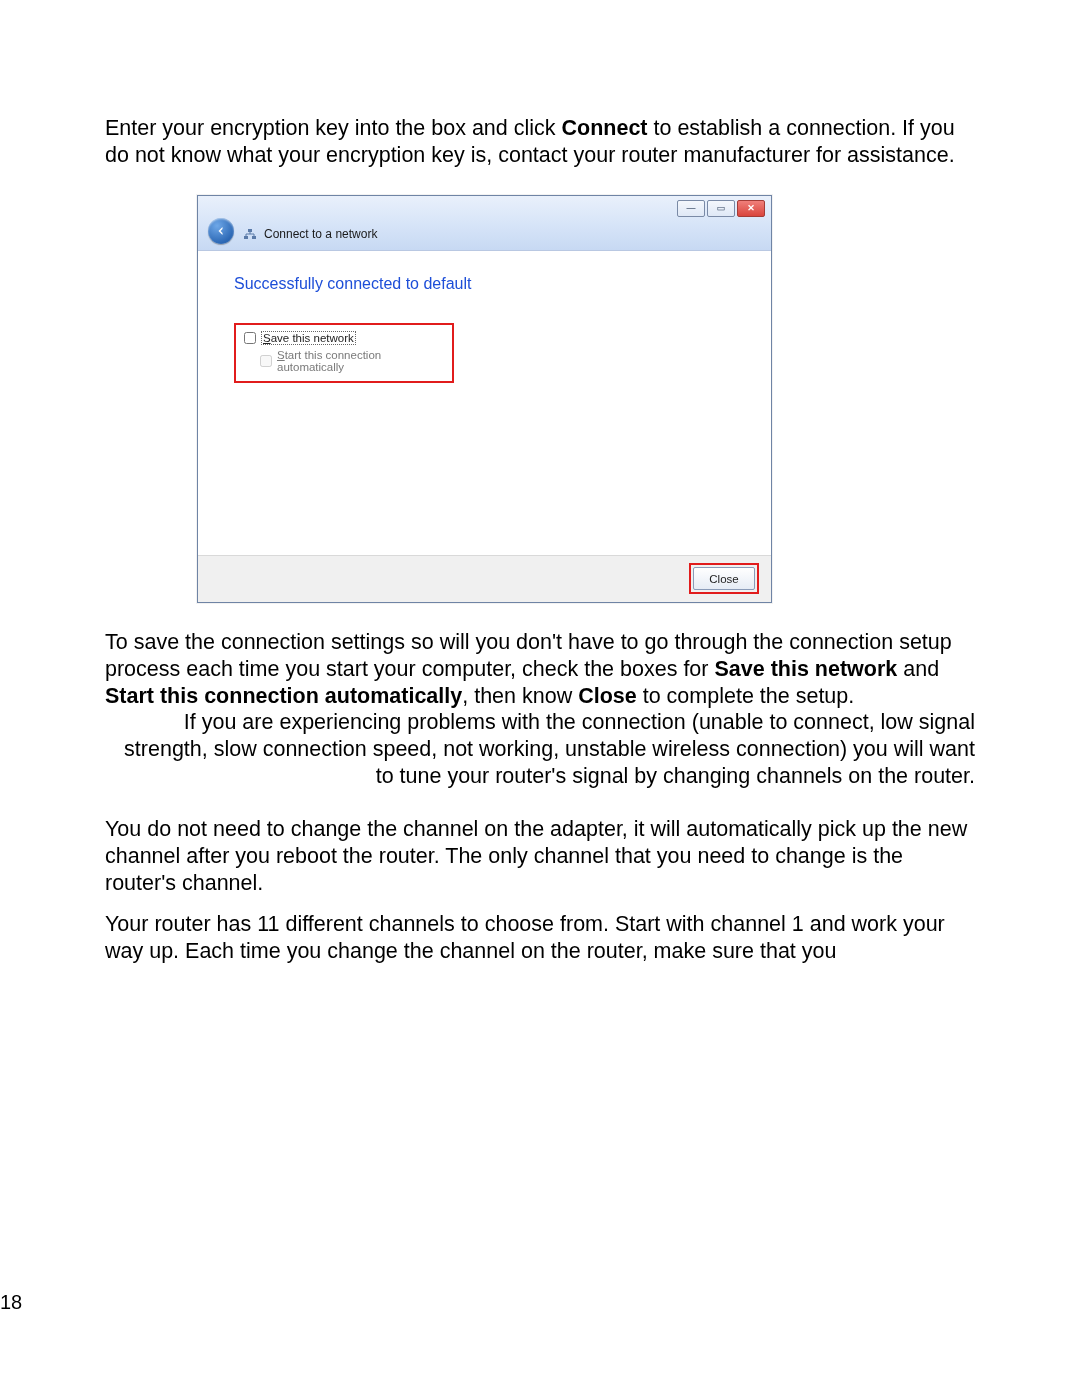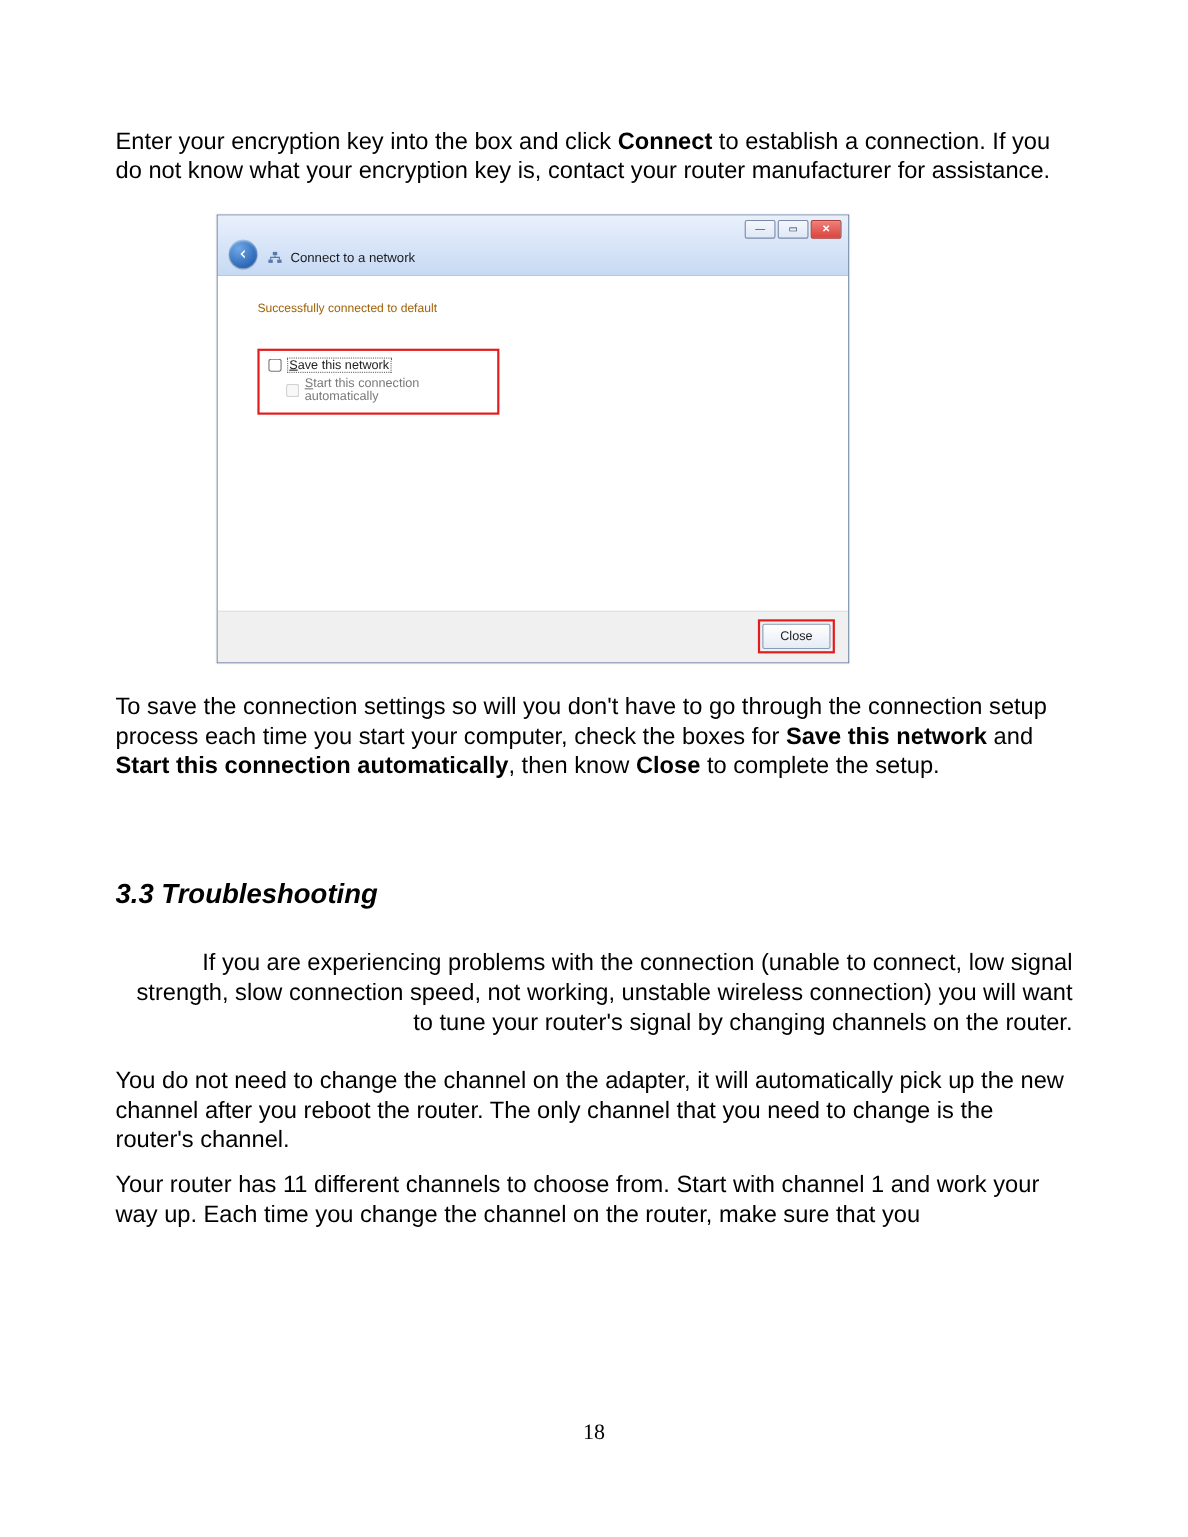--- a/index.html
+++ b/index.html
@@ -100,8 +100,8 @@
       position: relative;
     }
     .success-txt {
-      color: #a16207;
-      font-size: 11px;
+      color: #1d4ed8;
+      font-size: 16px;
     }
     .red-box {
       border: 2px solid #e11c1c;

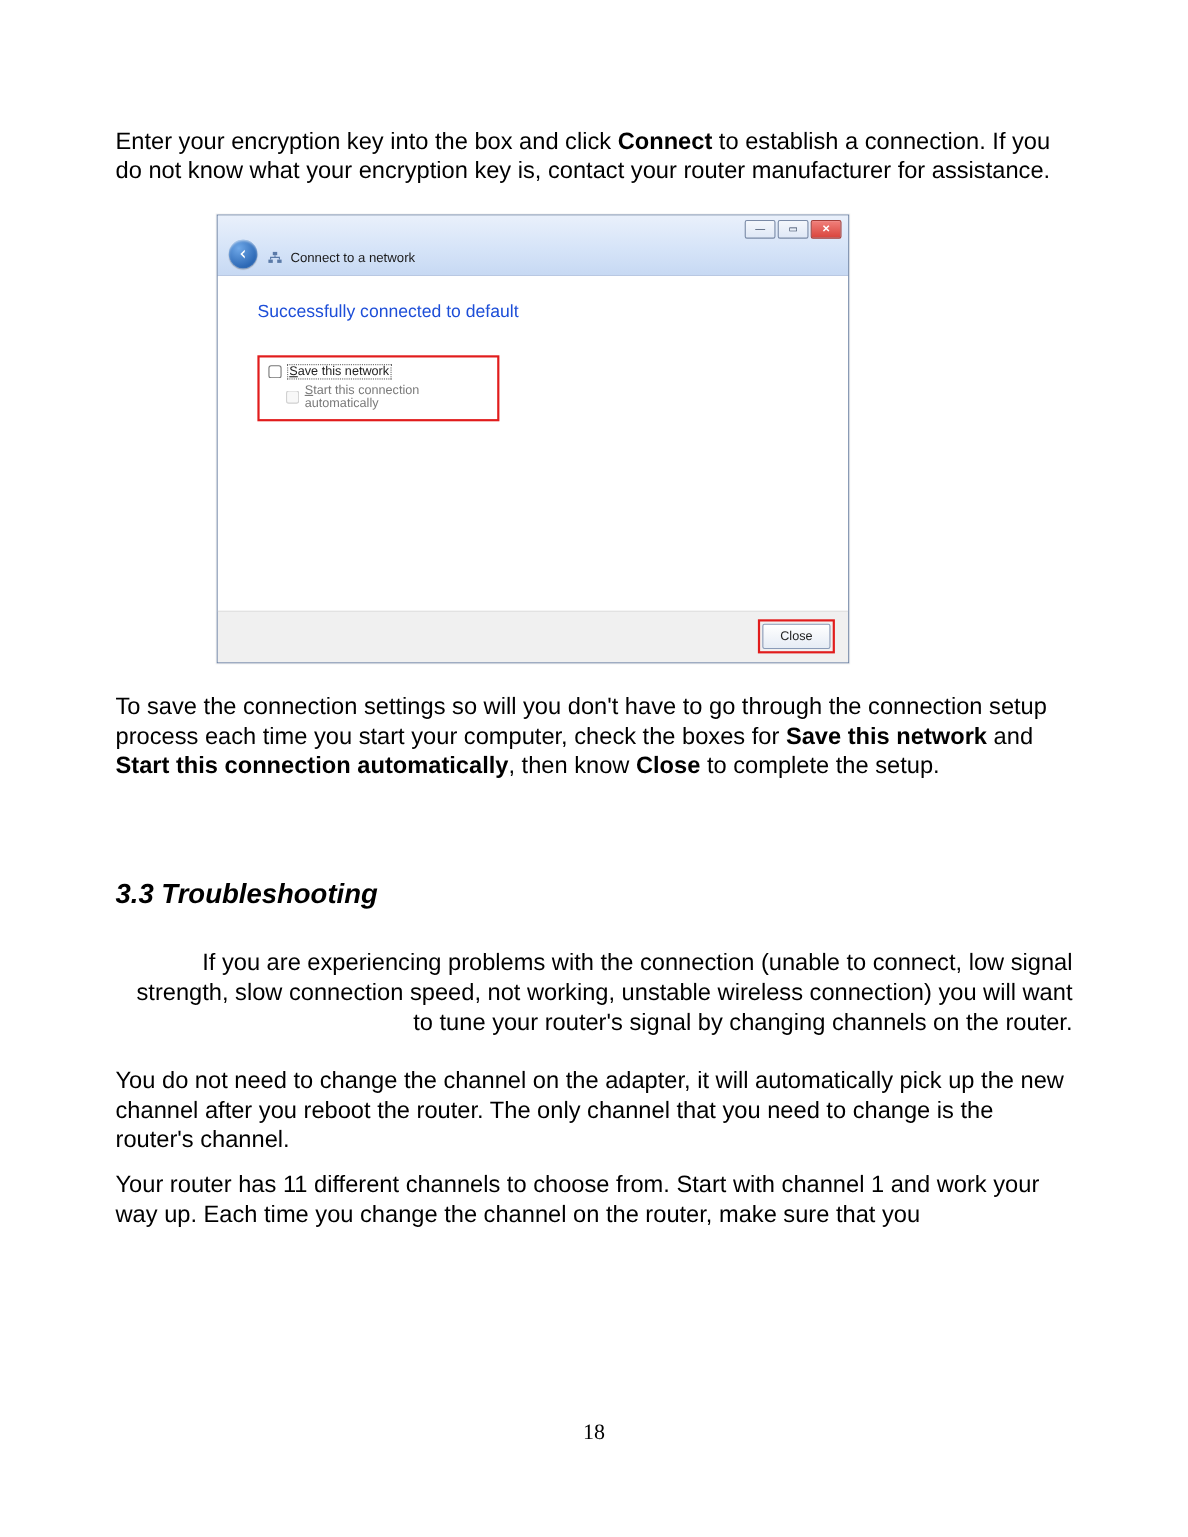--- a/index.html
+++ b/index.html
@@ -233,7 +233,6 @@
     <span>To save the connection settings so will you don't have to go through the connection setup process each time you start your computer, check the boxes for </span><span class="bold">Save this network</span><span> and </span><span class="bold">Start this connection automatically</span><span>, then know </span><span class="bold">Close</span><span> to complete the setup.</span>
   </div>
 
-  <div class="section-heading">3.3 Troubleshooting</div>
 
   <div class="body-text" style="margin-bottom:26px;text-align:right;">If you are experiencing problems with the connection (unable to connect, low signal strength, slow connection speed, not working, unstable wireless connection) you will want to tune your router's signal by changing channels on the router.</div>
   <div class="body-text" style="margin-bottom:14px;">You do not need to change the channel on the adapter, it will automatically pick up the new channel after you reboot the router.  The only channel that you need to change is the router's channel.</div>

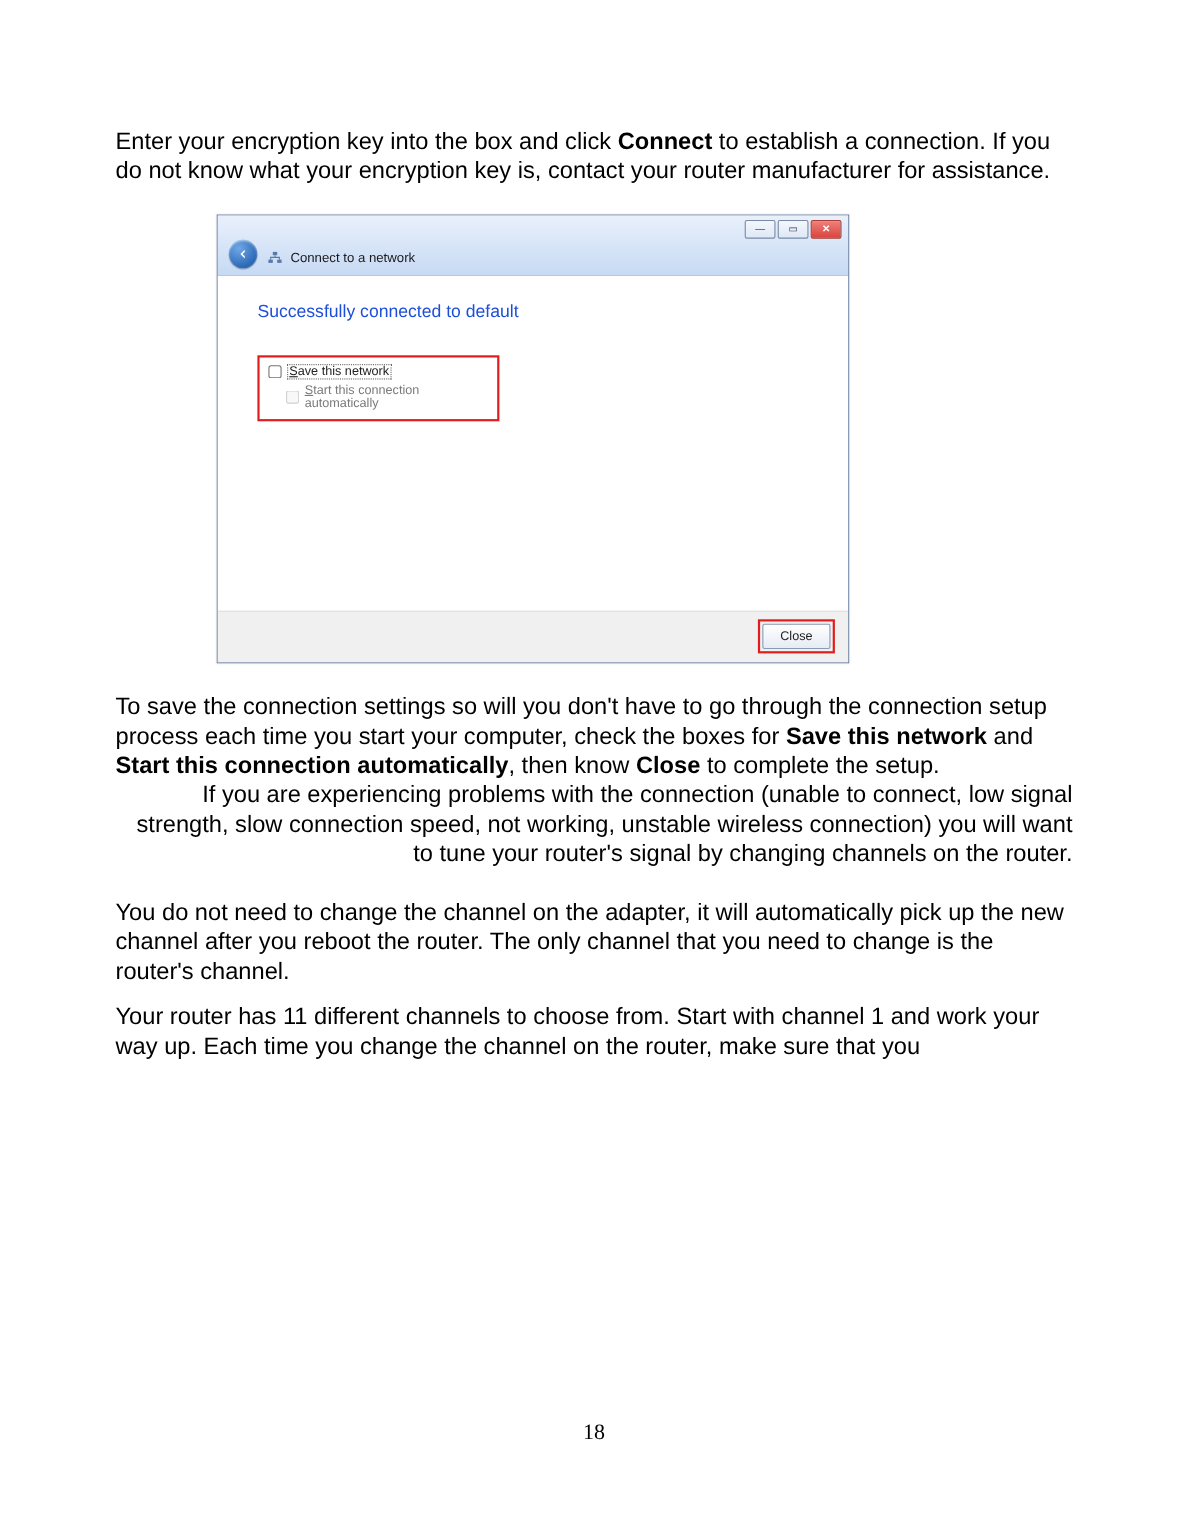--- a/index.html
+++ b/index.html
@@ -164,9 +164,9 @@
       bottom: 60px;
       left: 0;
       width: 100%;
-      text-align: center;
+      text-align: left;
       font-size: 20px;
-      font-family: Liberation Serif, serif;
+      font-family: Liberation Sans, sans-serif;
     }
     .u { text-decoration: underline; text-decoration-style: solid; }
   </style>

